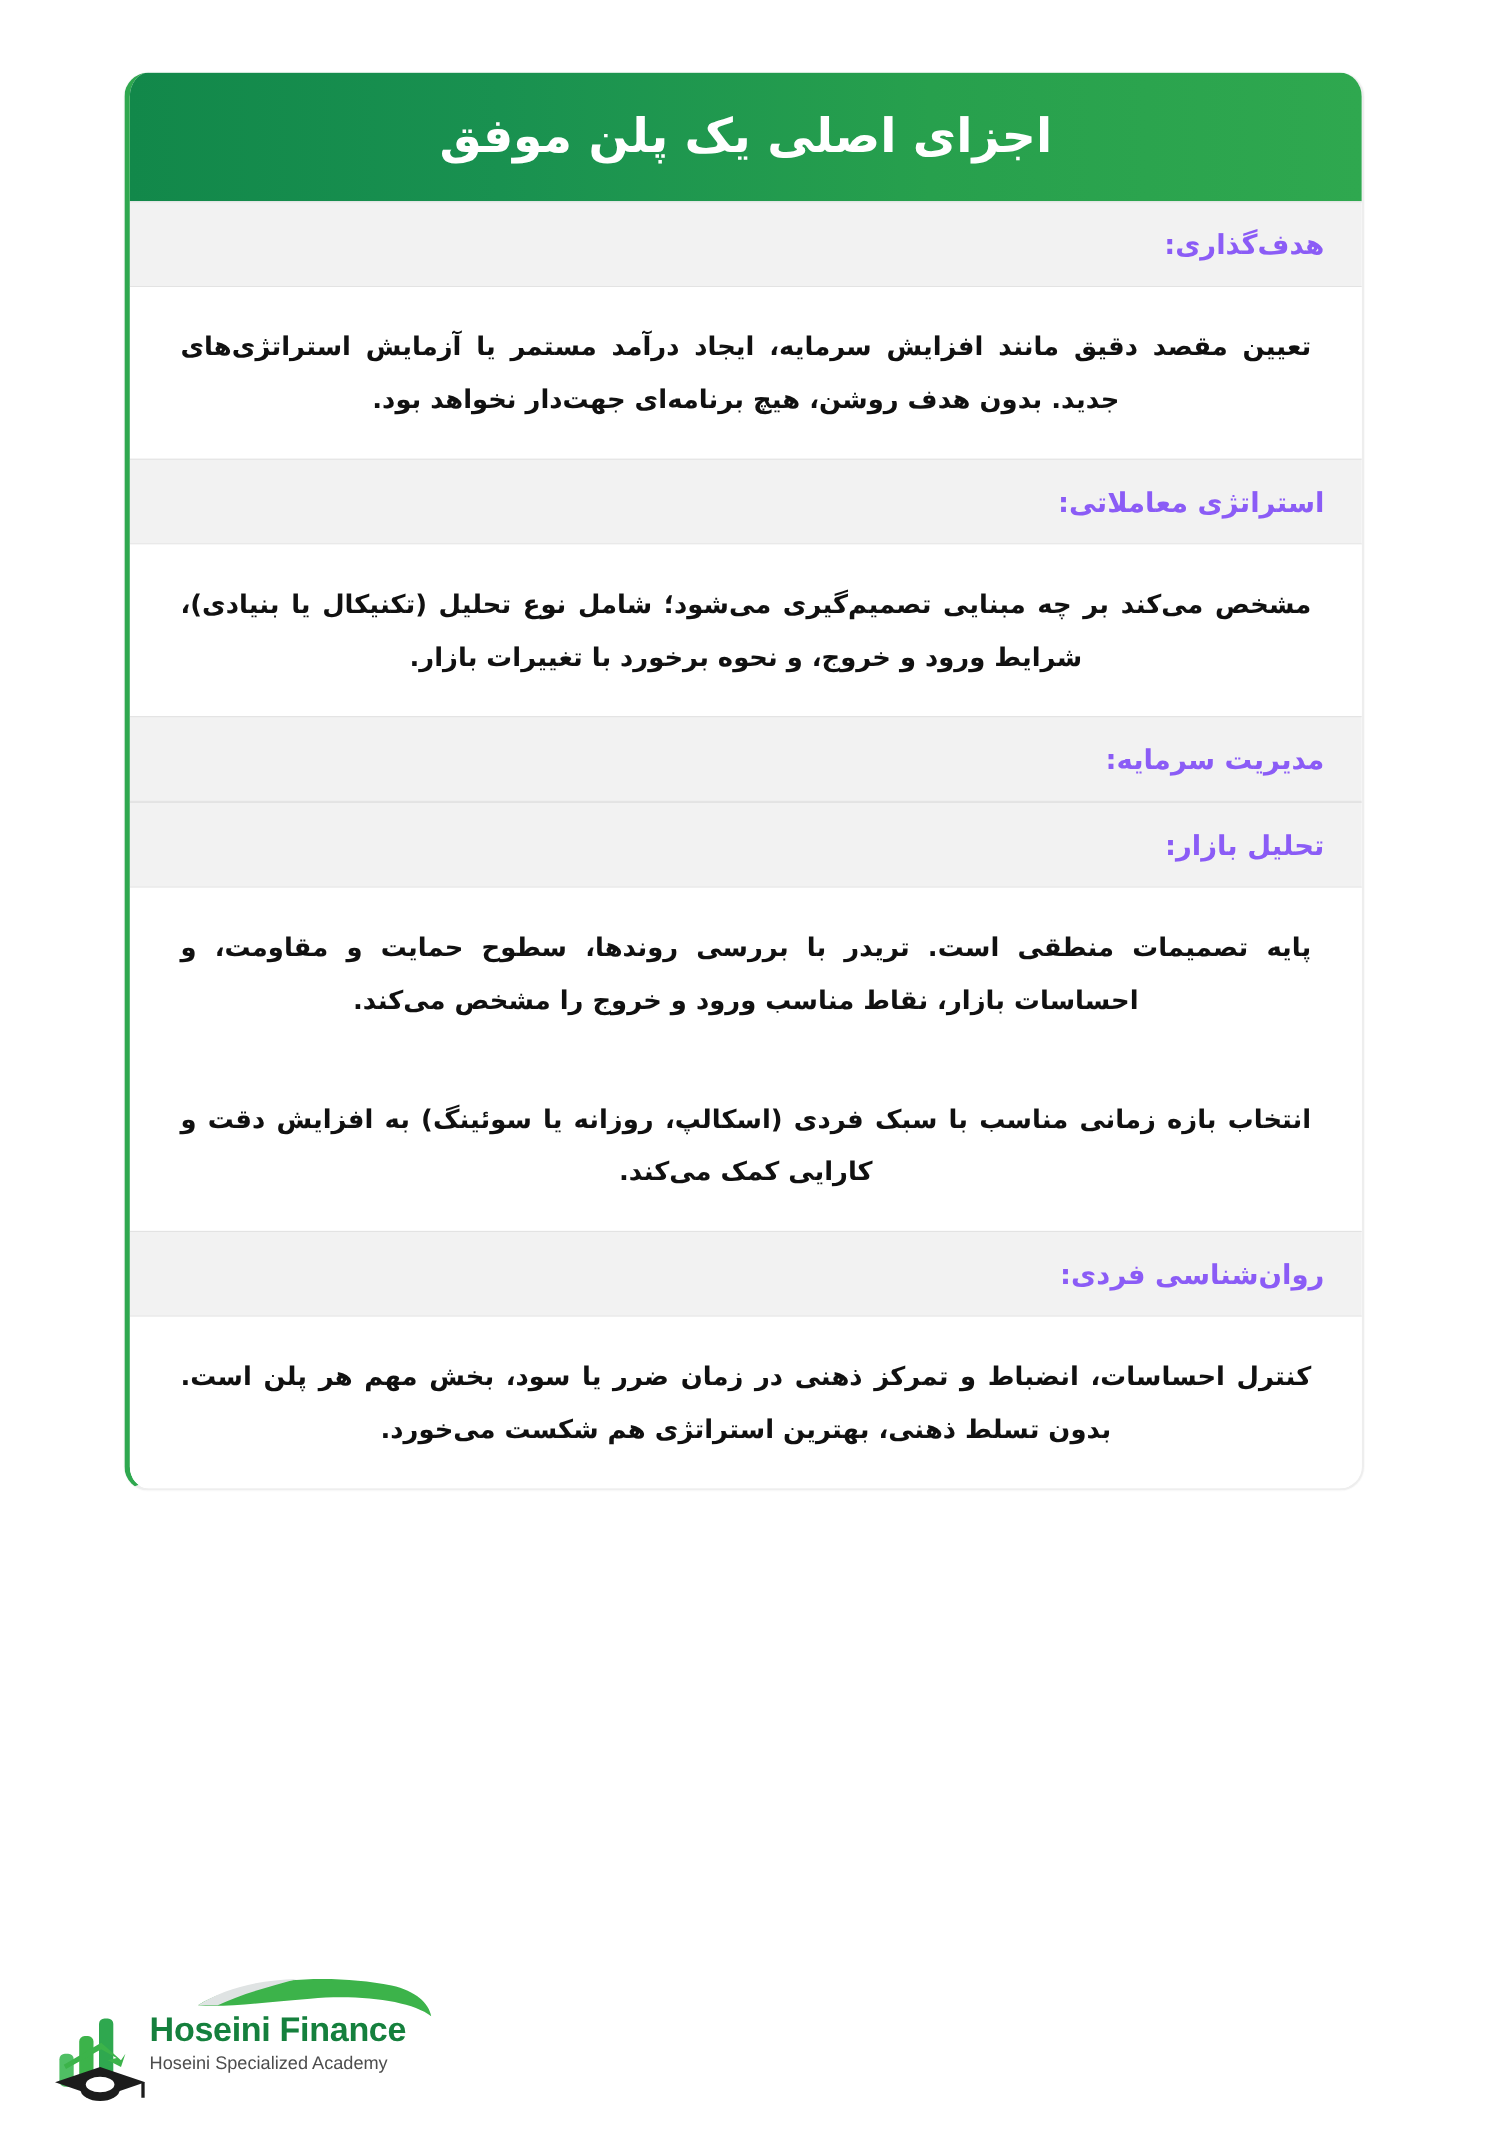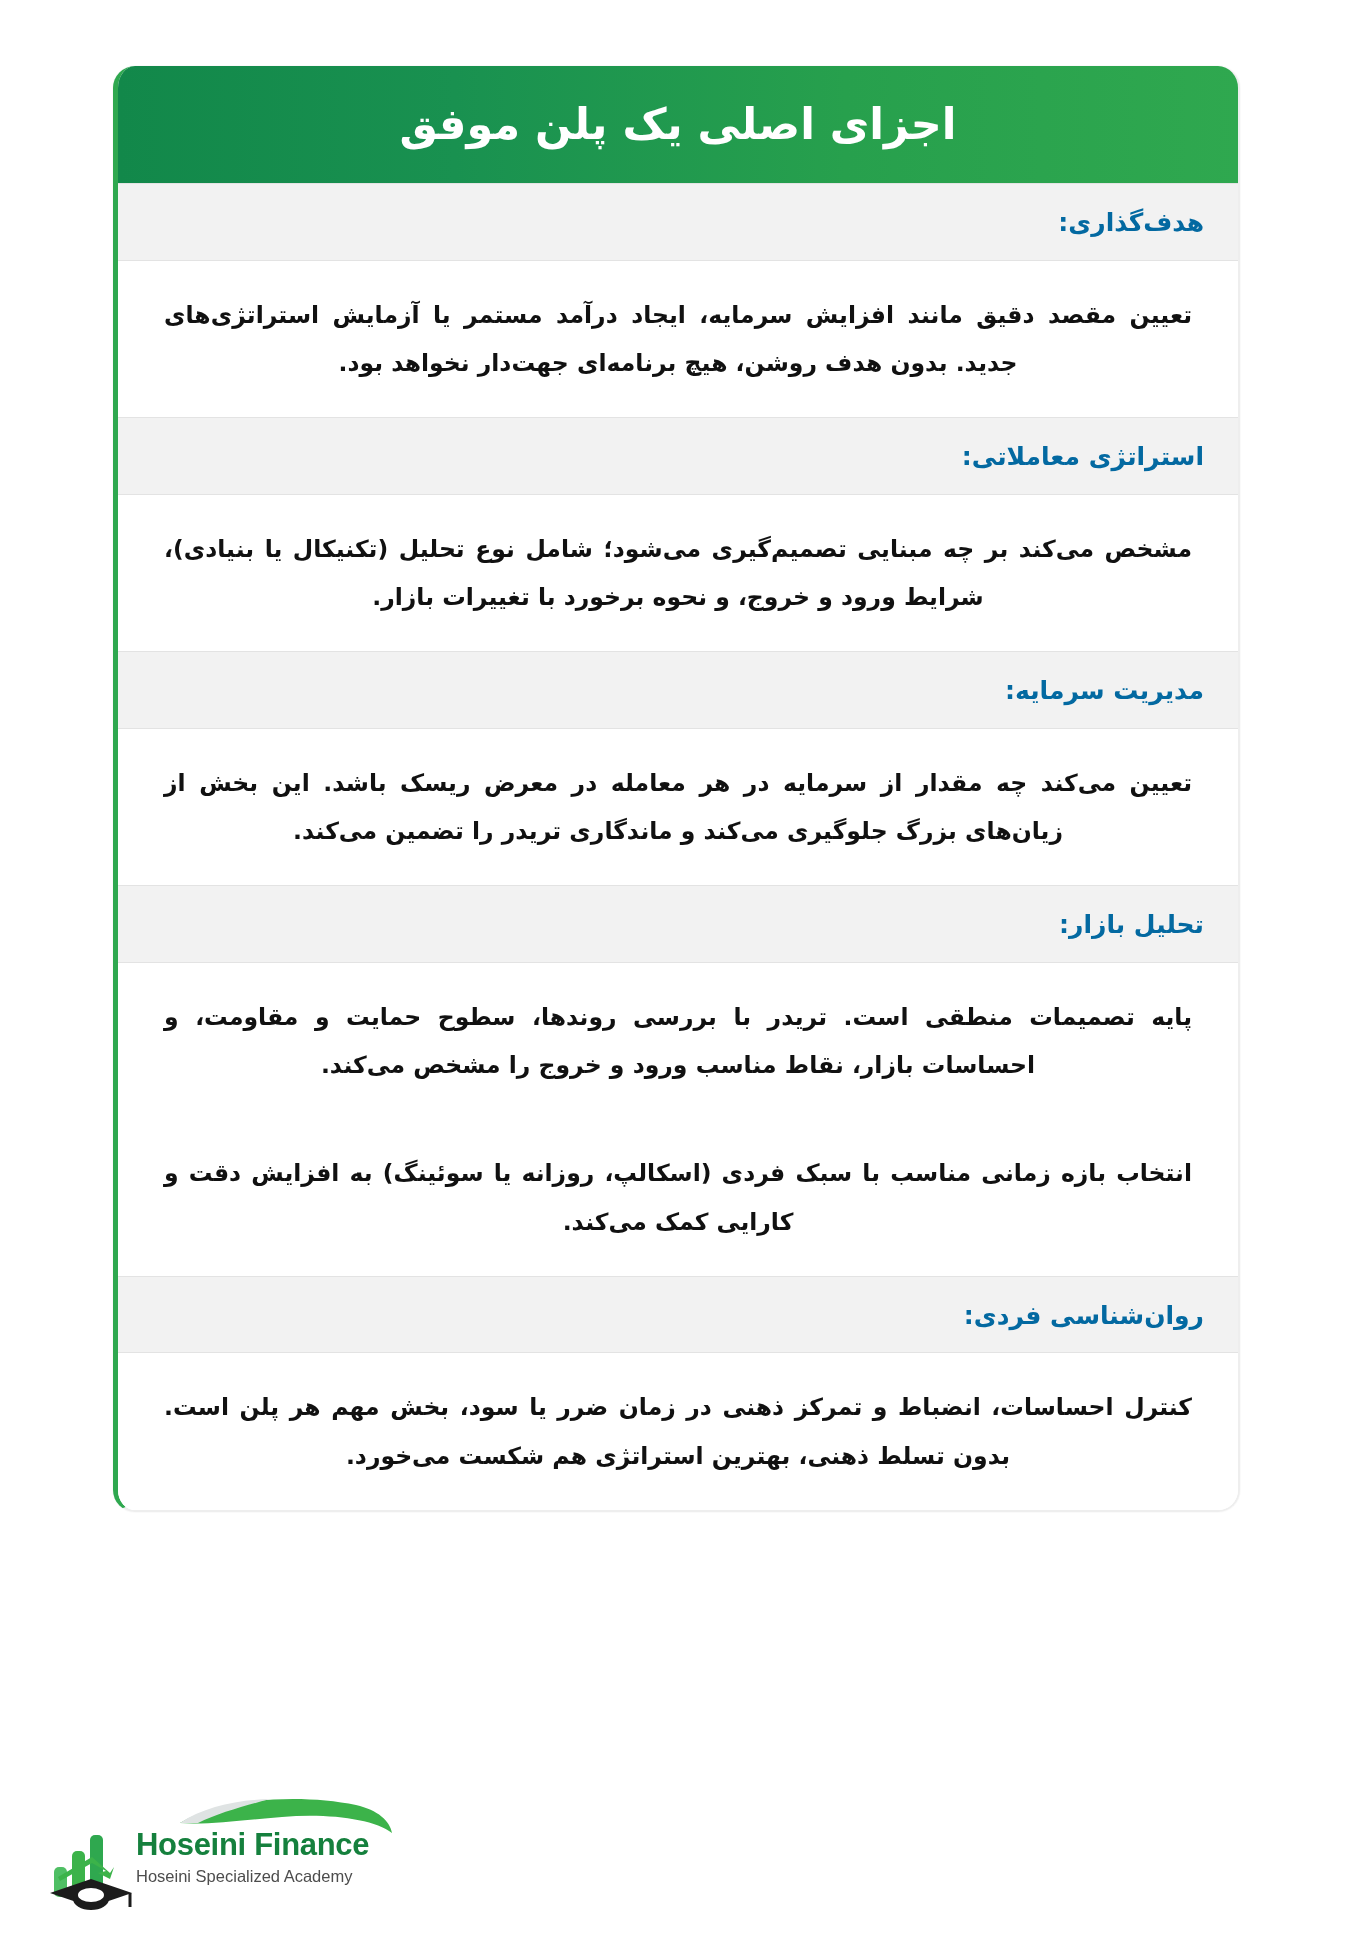--- a/index.html
+++ b/index.html
@@ -69,7 +69,7 @@
   .section-label span {
     font-size: 25px;
     font-weight: bold;
-    color: #0369a1;
+    color: #8b5cf6;
     letter-spacing: 0.8px;
     line-height: 1.35;
   }

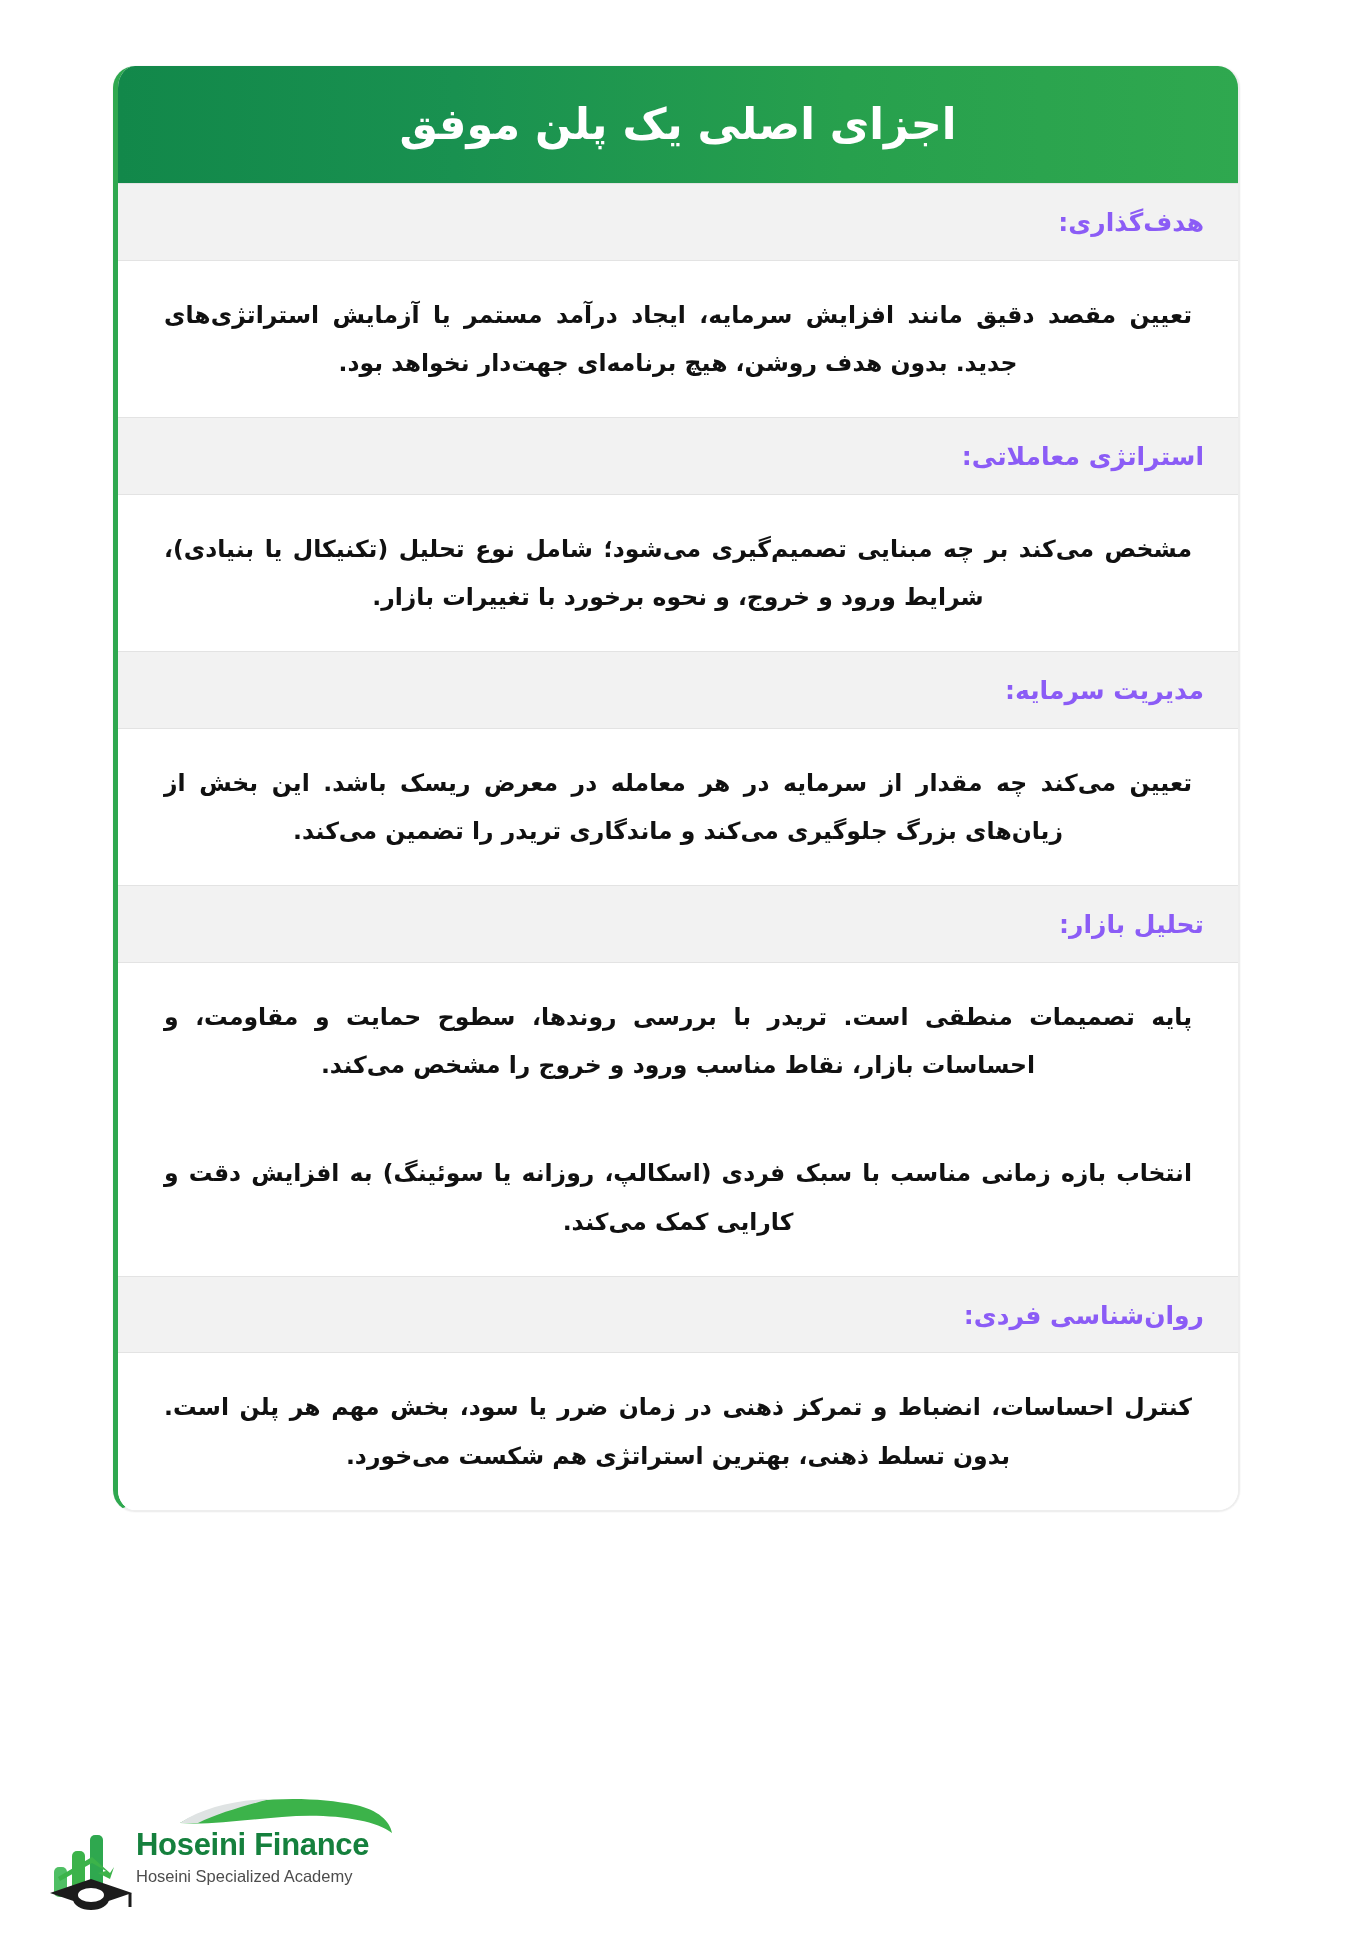--- a/index.html
+++ b/index.html
@@ -175,9 +175,6 @@
     <div class="section">
       <div class="section-label">
         <span>مدیریت سرمایه:</span>
-      </div>
-      <div class="section-body">
-        <p>تعیین می‌کند چه مقدار از سرمایه در هر معامله در معرض ریسک باشد. این بخش از زیان‌های بزرگ جلوگیری می‌کند و ماندگاری تریدر را تضمین می‌کند.</p>
       </div>
     </div>
 

